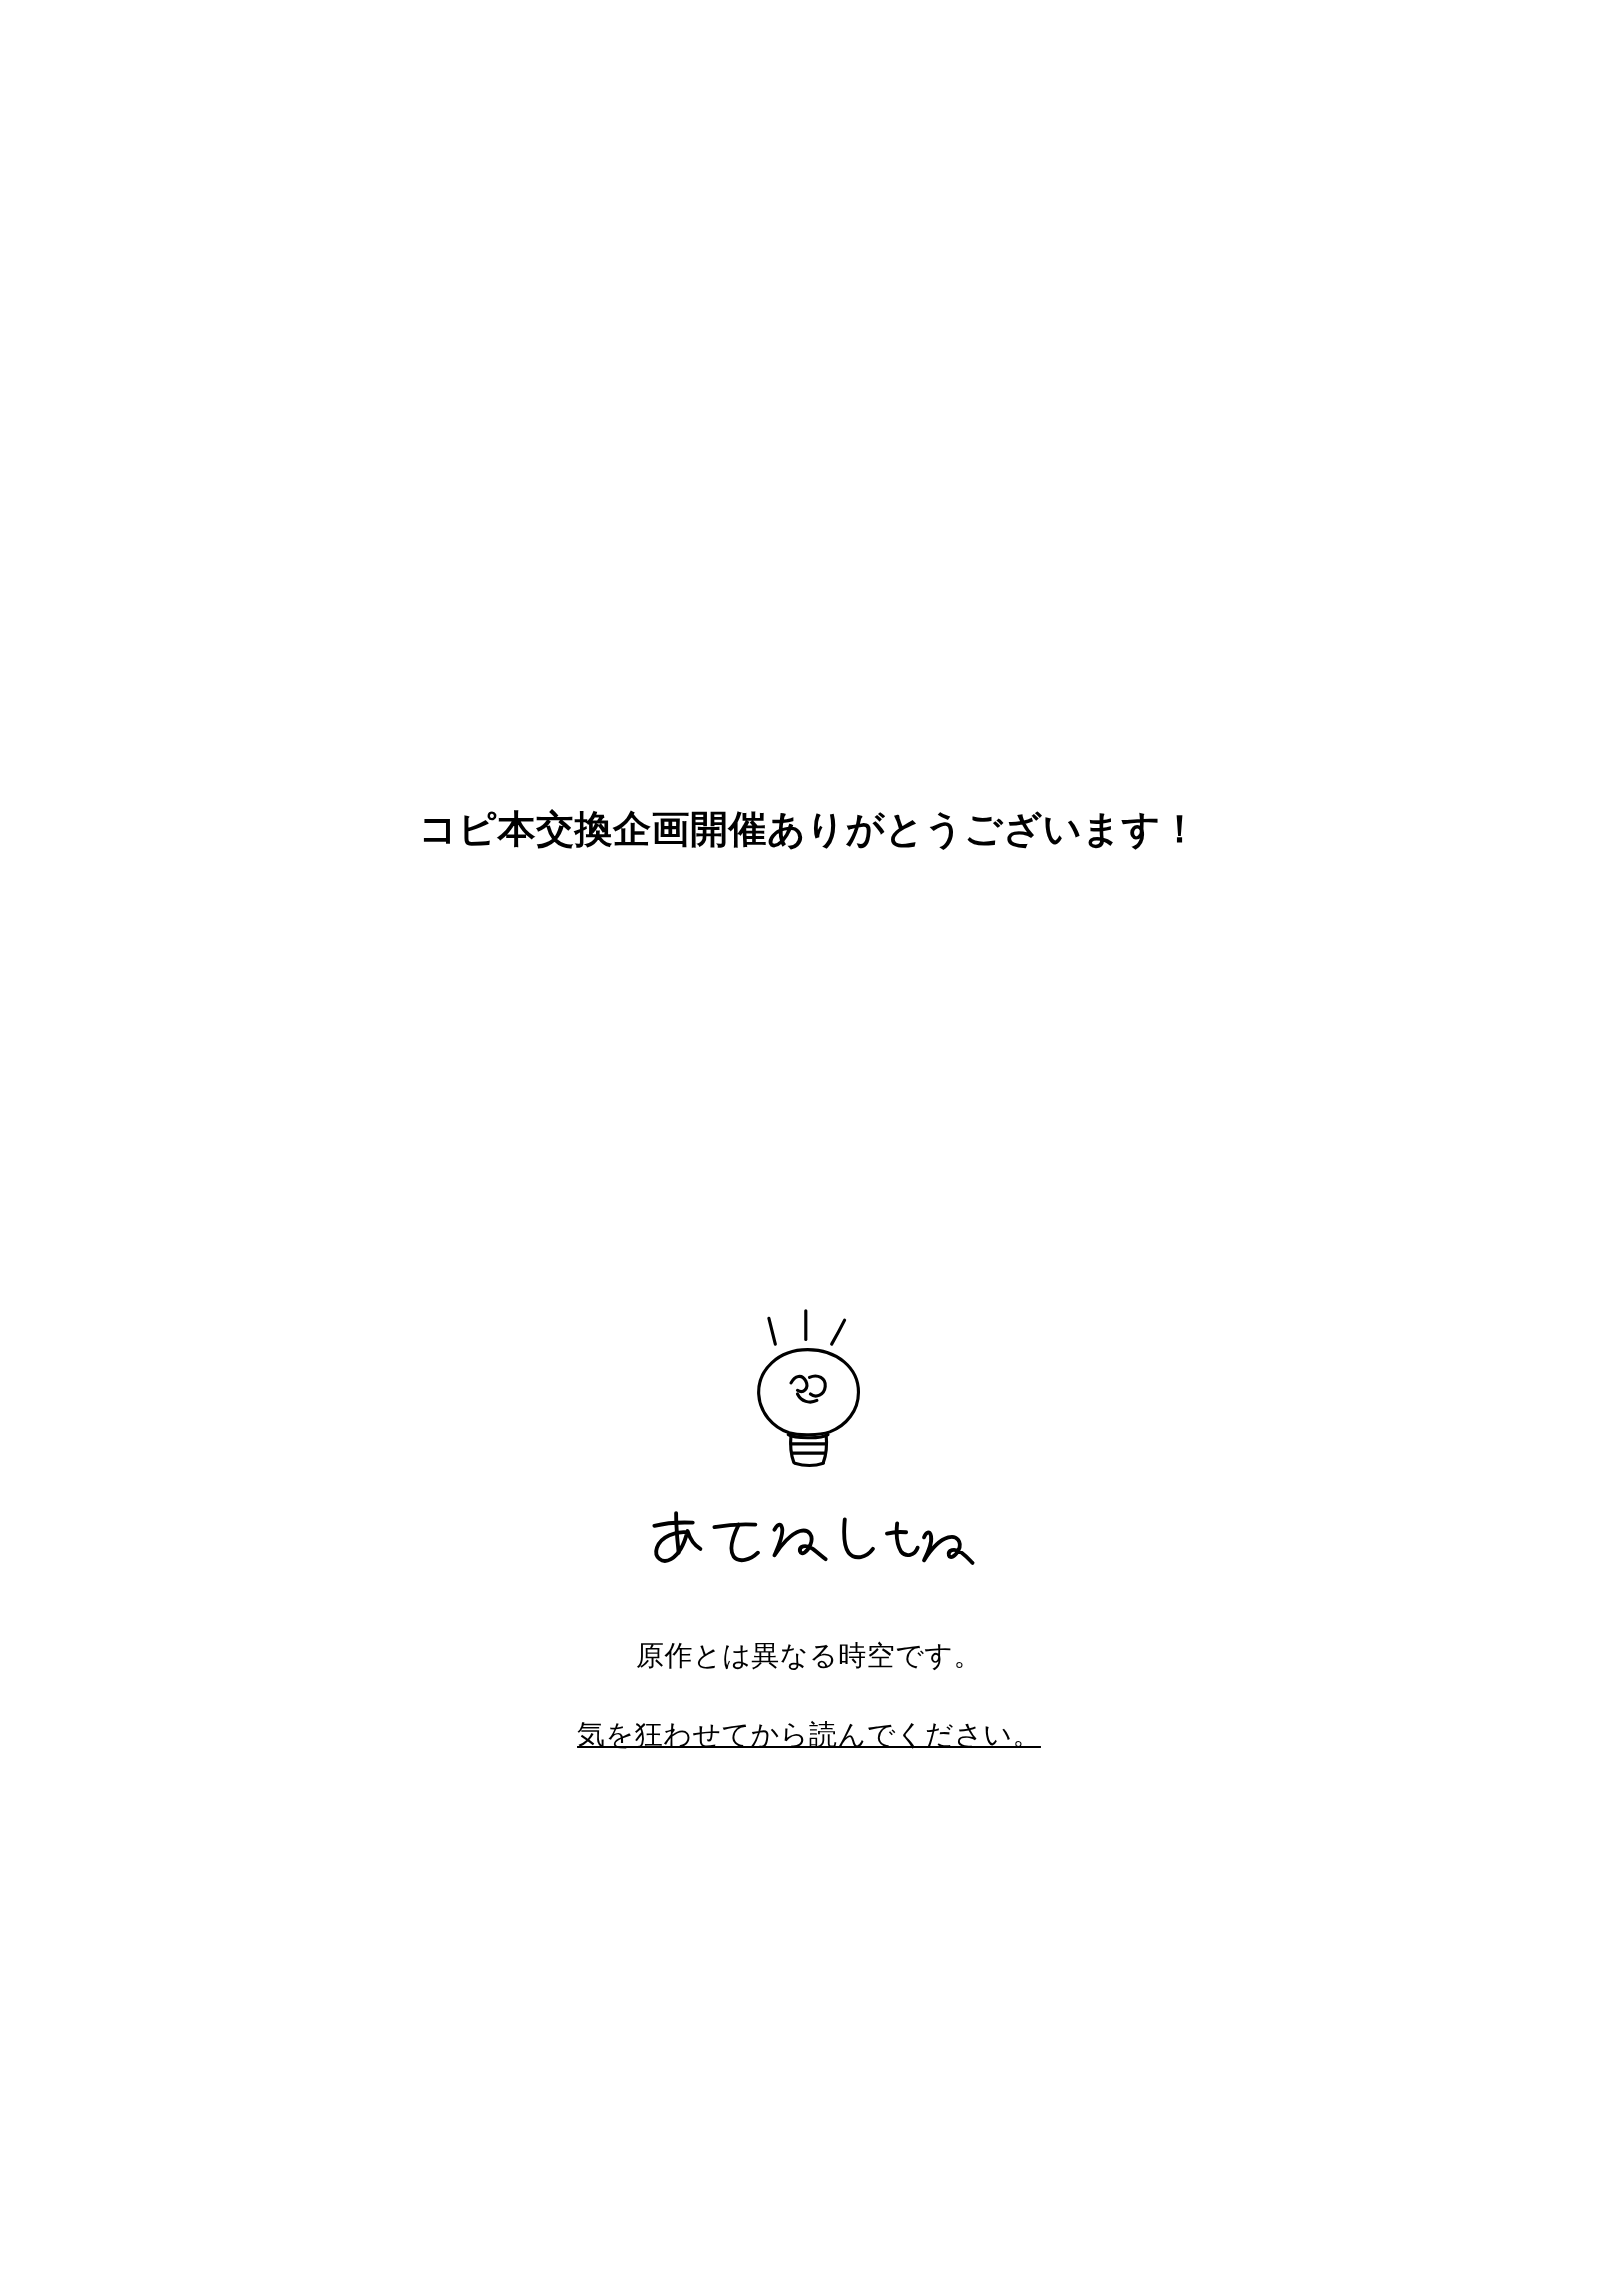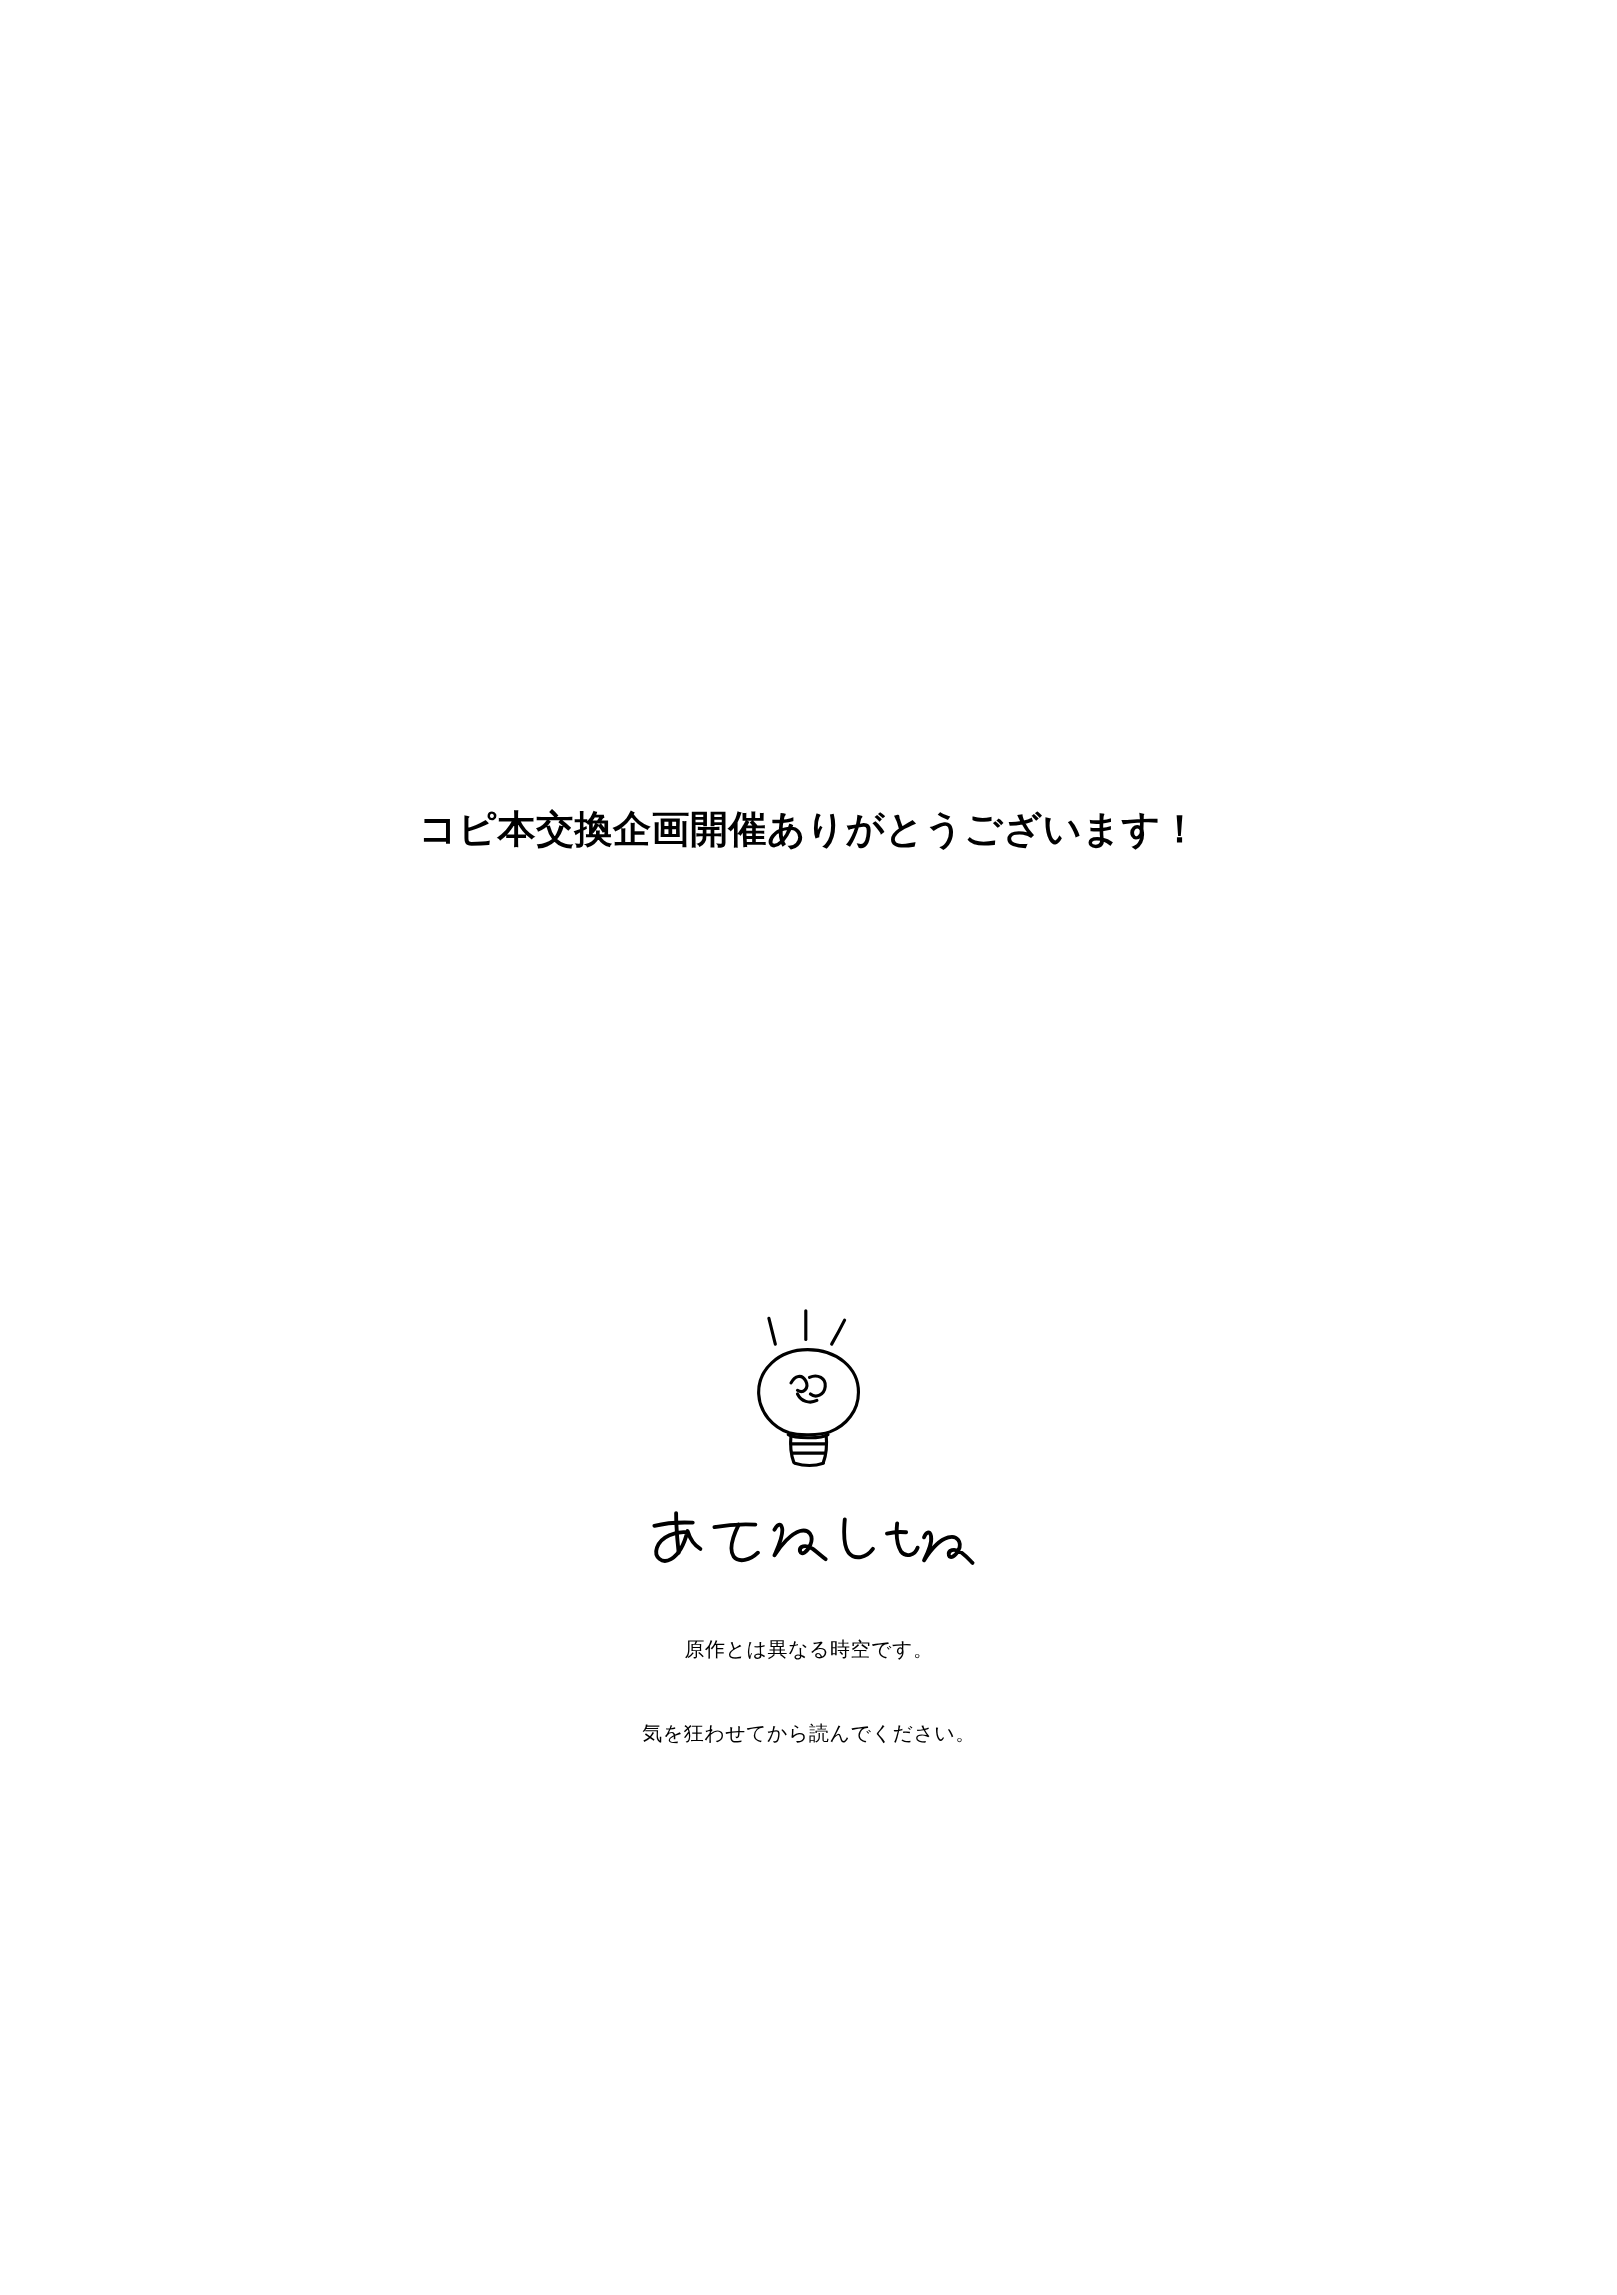--- a/index.html
+++ b/index.html
@@ -76,7 +76,7 @@
     text-align: center;
   }
   .notice-para {
-    font-size: 20px;
+    font-size: 28px;
     line-height: 1.62;
     letter-spacing: 0.5px;
   }

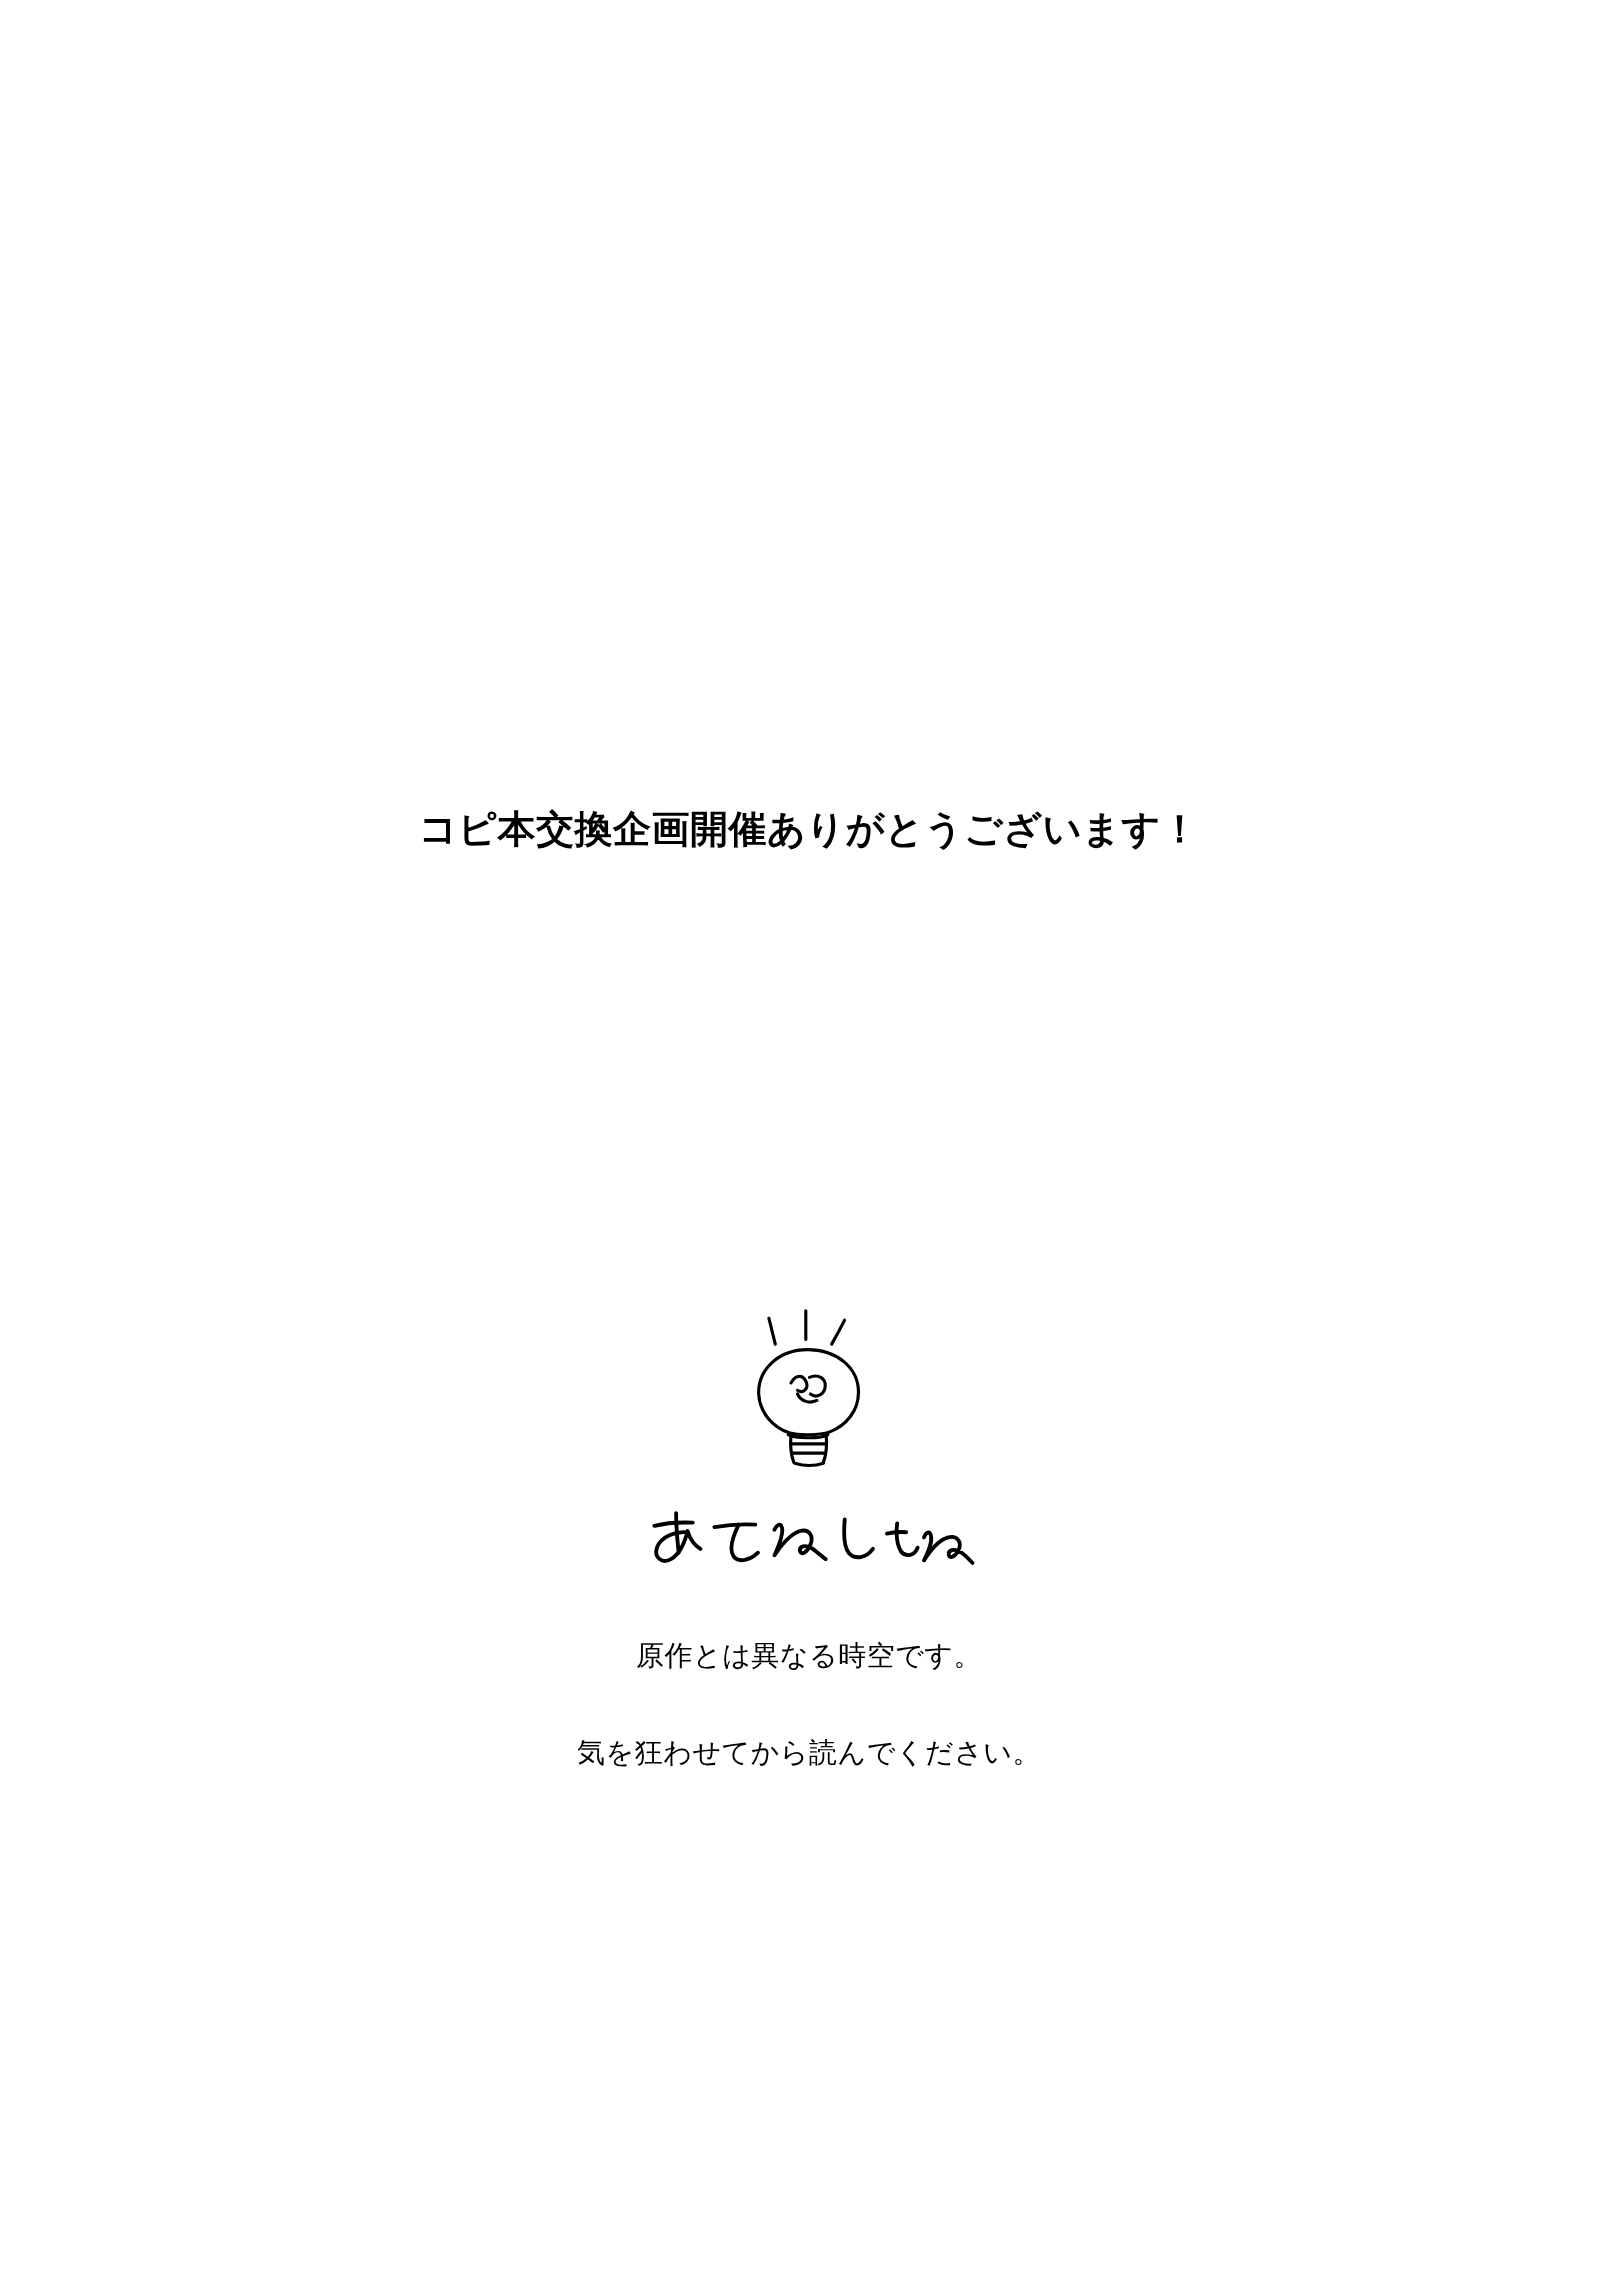--- a/index.html
+++ b/index.html
@@ -81,7 +81,8 @@
     letter-spacing: 0.5px;
   }
   .notice-para.group-gap {
-    margin-top: 52px;
+    margin-top: 34px;
+    text-decoration: underline;
   }
   .notice-line {
     display: block;

